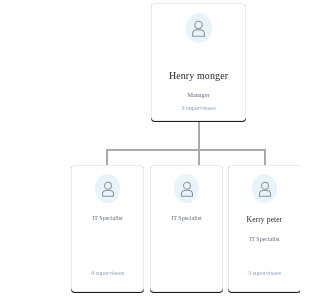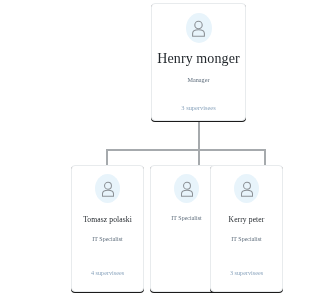--- a/index.html
+++ b/index.html
@@ -88,8 +88,8 @@
 
   
   .person-name {
-    margin-top: 8px;
-    font-size: 14px;
+    margin-top: 27px;
+    font-size: 10px;
     color: #24292e;
     text-align: center;
     line-height: 1.1;

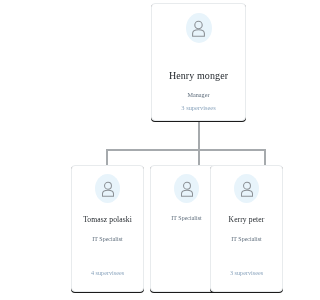--- a/index.html
+++ b/index.html
@@ -163,7 +163,6 @@
         <path d="M1.6 16.2 V13.6 C1.6 11.2 4.2 9.8 7.5 9.8 C10.8 9.8 13.4 11.2 13.4 13.6 V16.2 Z" fill="none" stroke="#8c9196" stroke-width="1.1" stroke-linejoin="round"></path>
       </svg>
     </div>
-    <div class="person-name">Tomasz polaski</div>
     <div class="person-role">IT Specialist</div>
     <div class="supervisees">4 supervisees</div>
   </div>

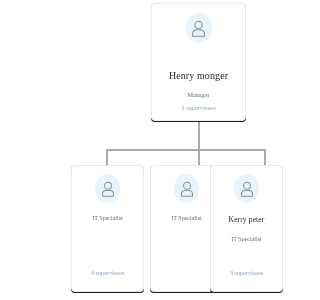--- a/index.html
+++ b/index.html
@@ -63,7 +63,7 @@
 
   .card-child-1 { left: 71px; }
   .card-child-2 { left: 150px; }
-  .card-child-3 { left: 210px; }
+  .card-child-3 { left: 228px; }
 
   
   .avatar {

